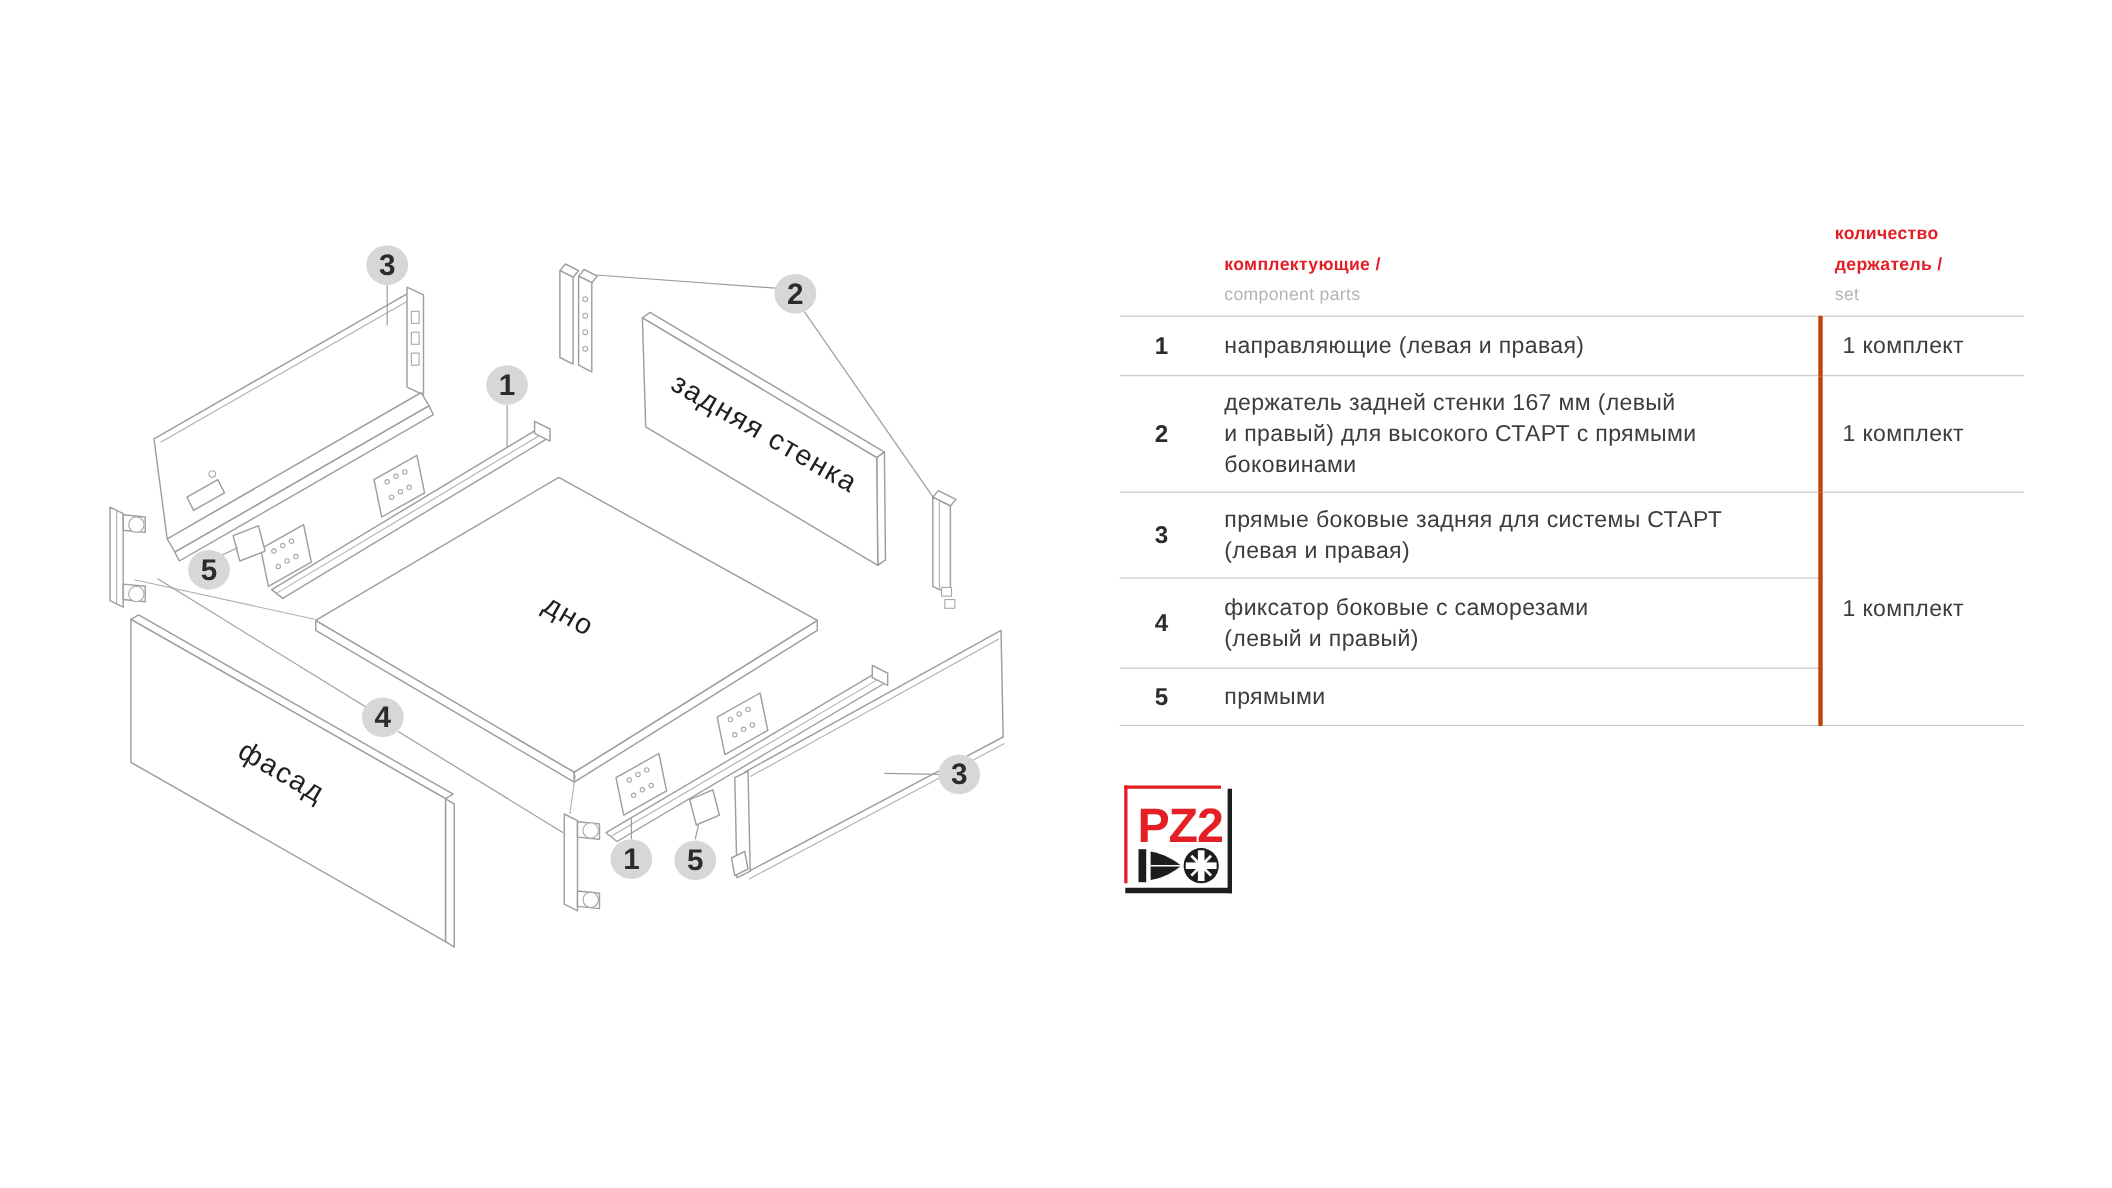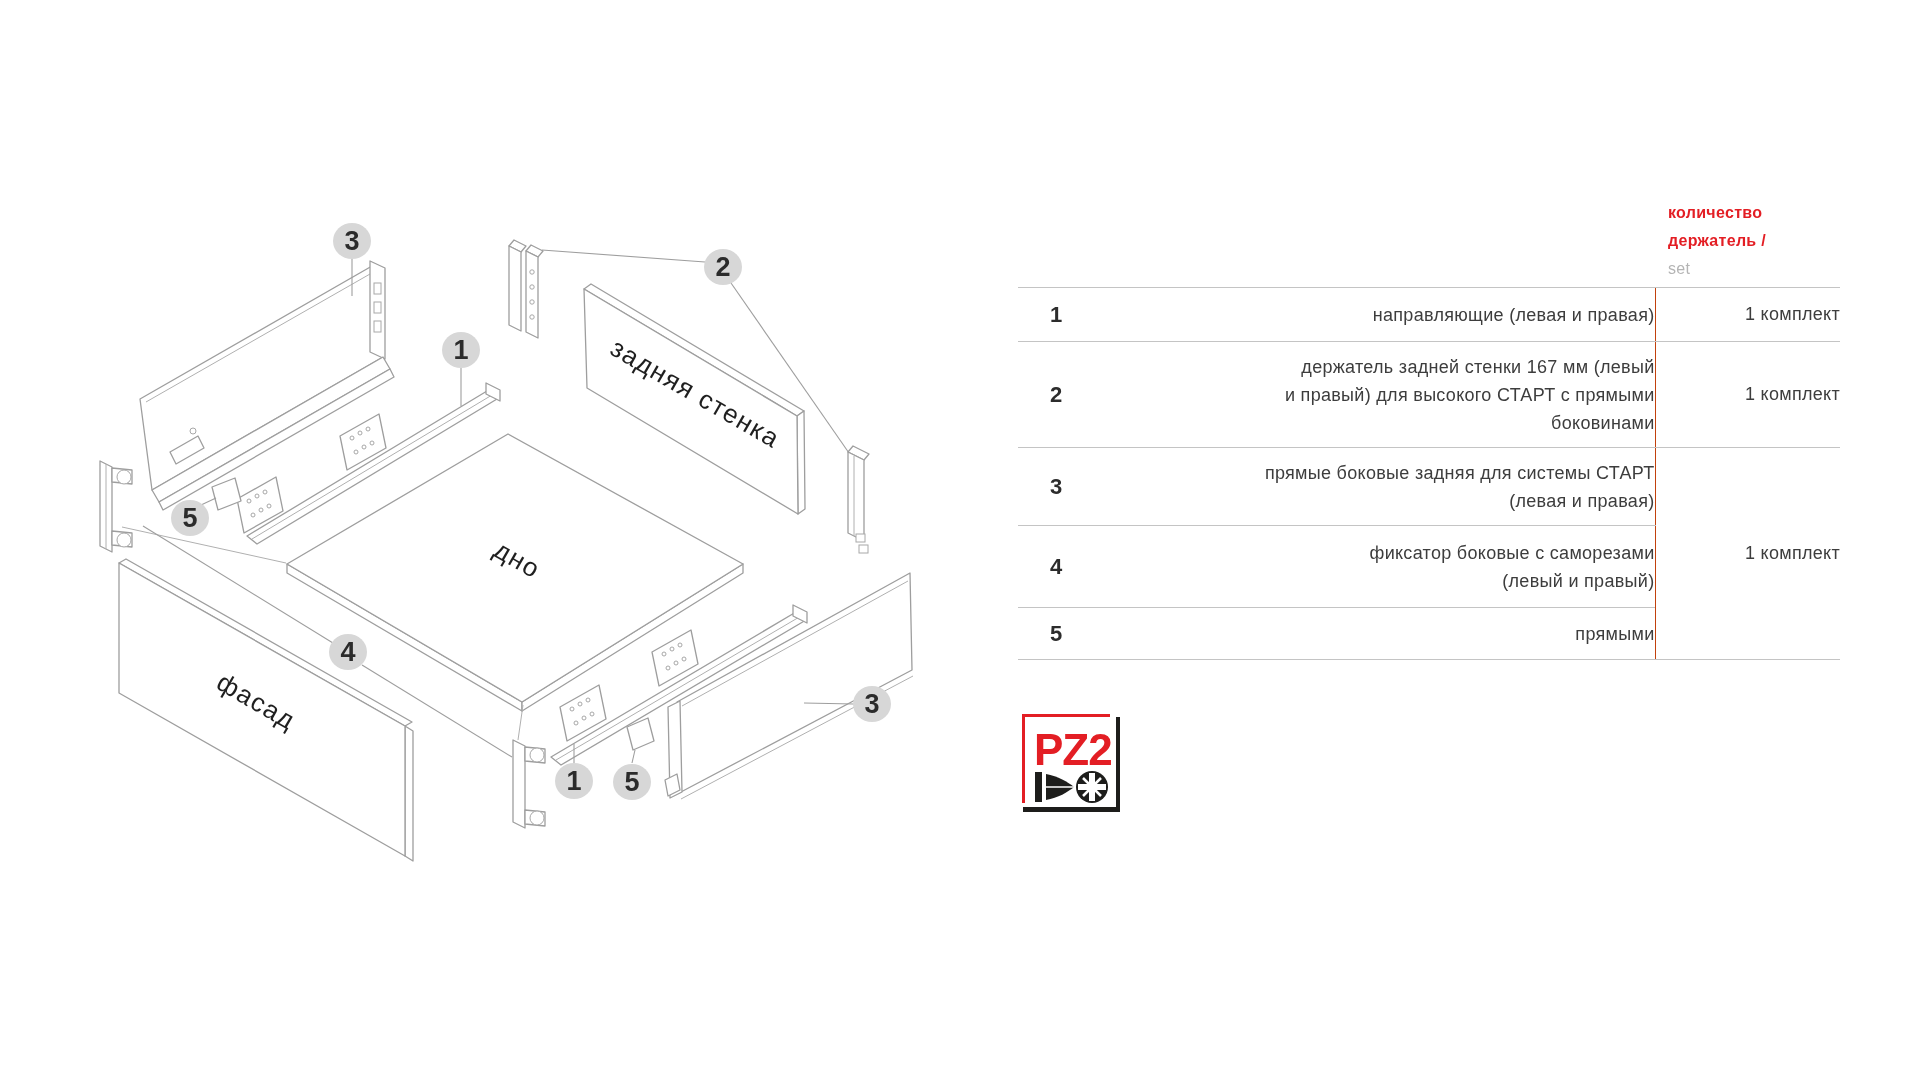--- a/index.html
+++ b/index.html
@@ -229,6 +229,10 @@
     <text class="panel-label" transform="translate(252,709) rotate(30)">фасад</text>
   </svg>
 
+  <div class="tbl-hdr parts">
+    <div class="hdr-red">комплектующие /</div>
+    <div class="hdr-gray">component parts</div>
+  </div>
   <div class="tbl-hdr qtyh">
     <div class="hdr-red">количество</div>
     <div class="hdr-red">держатель /</div>

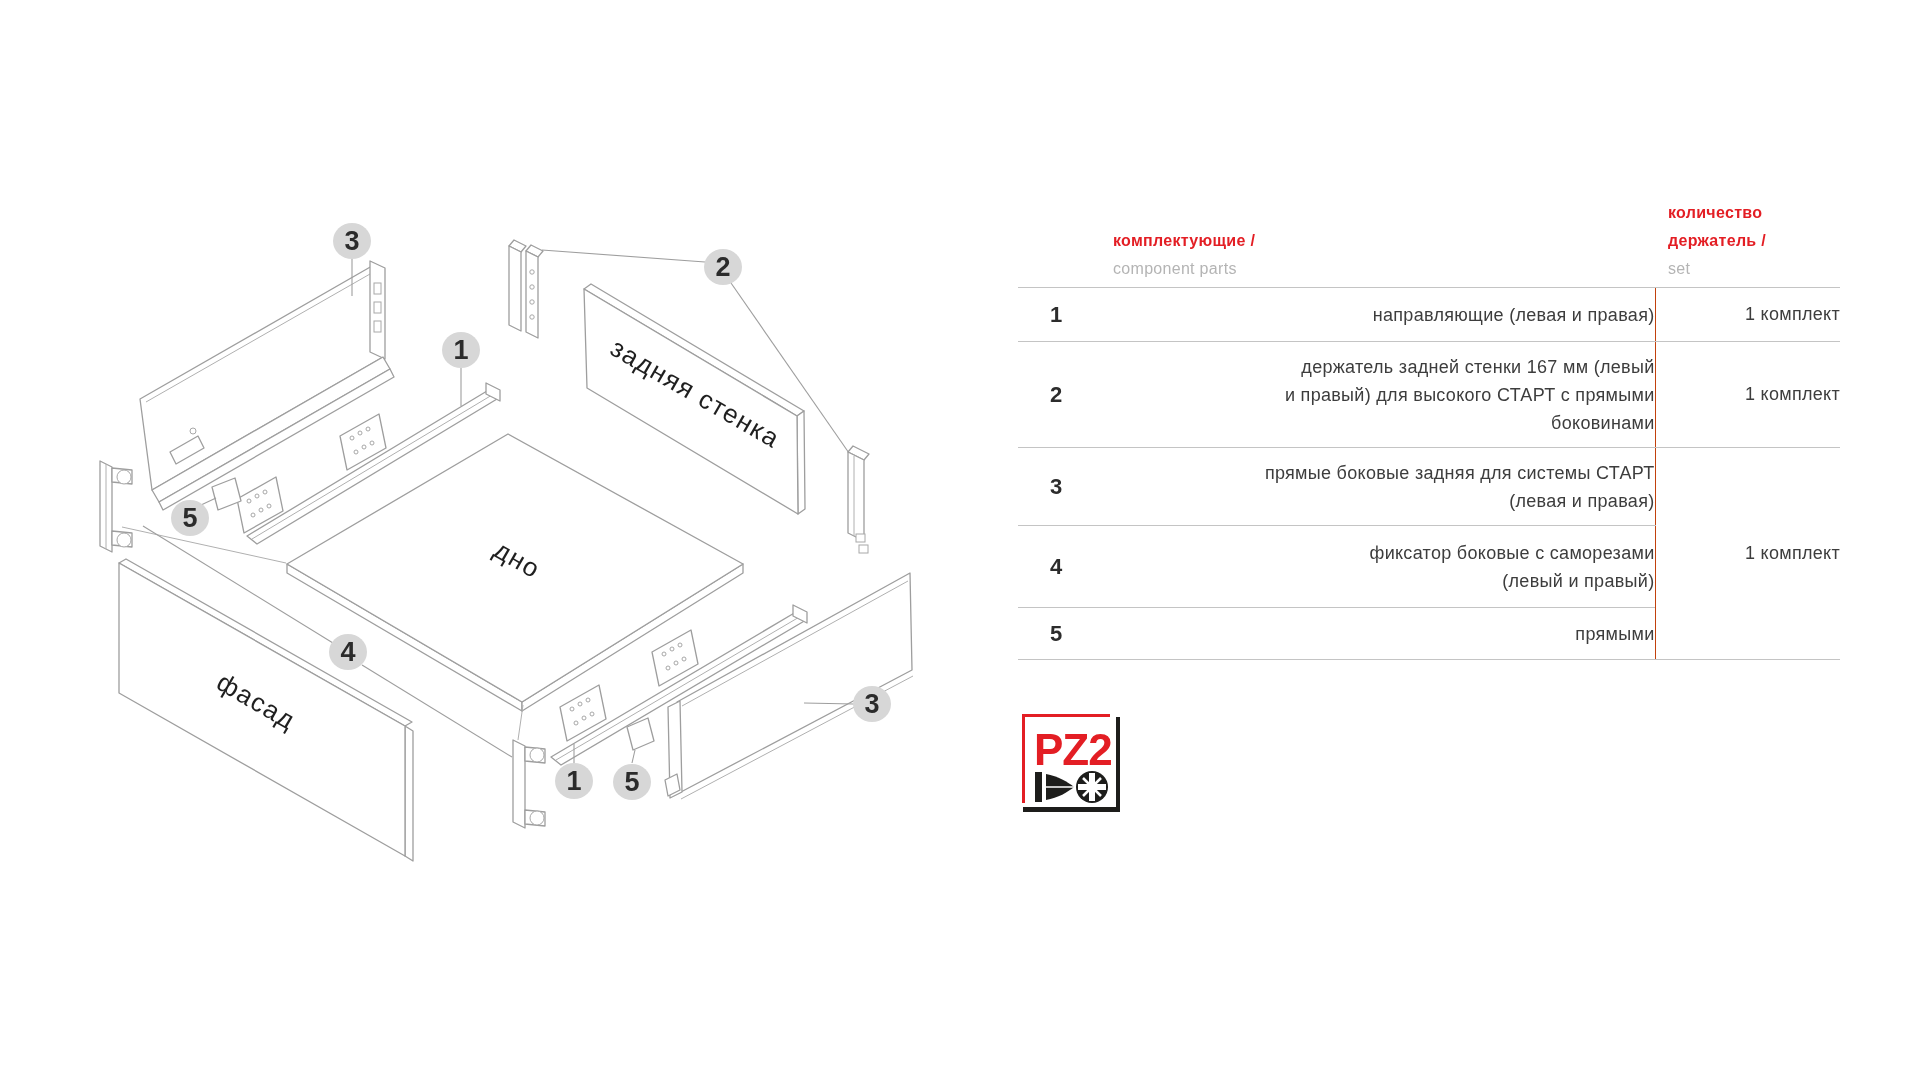--- a/index.html
+++ b/index.html
@@ -24,7 +24,7 @@
   .parts-table col.c-desc{width:561px;}
   .parts-table col.c-qty{width:185px;}
   .parts-table td{border-bottom:1px solid #c4c4c4;vertical-align:middle;
-    font-size:18px;color:#3d3d3d;padding:0;text-align:right;}
+    font-size:21px;color:#3d3d3d;padding:0;}
   .parts-table tr.r1 td{border-top:1px solid #c4c4c4;}
   .parts-table tr.r1{height:54px;}
   .parts-table tr.r2{height:106px;}

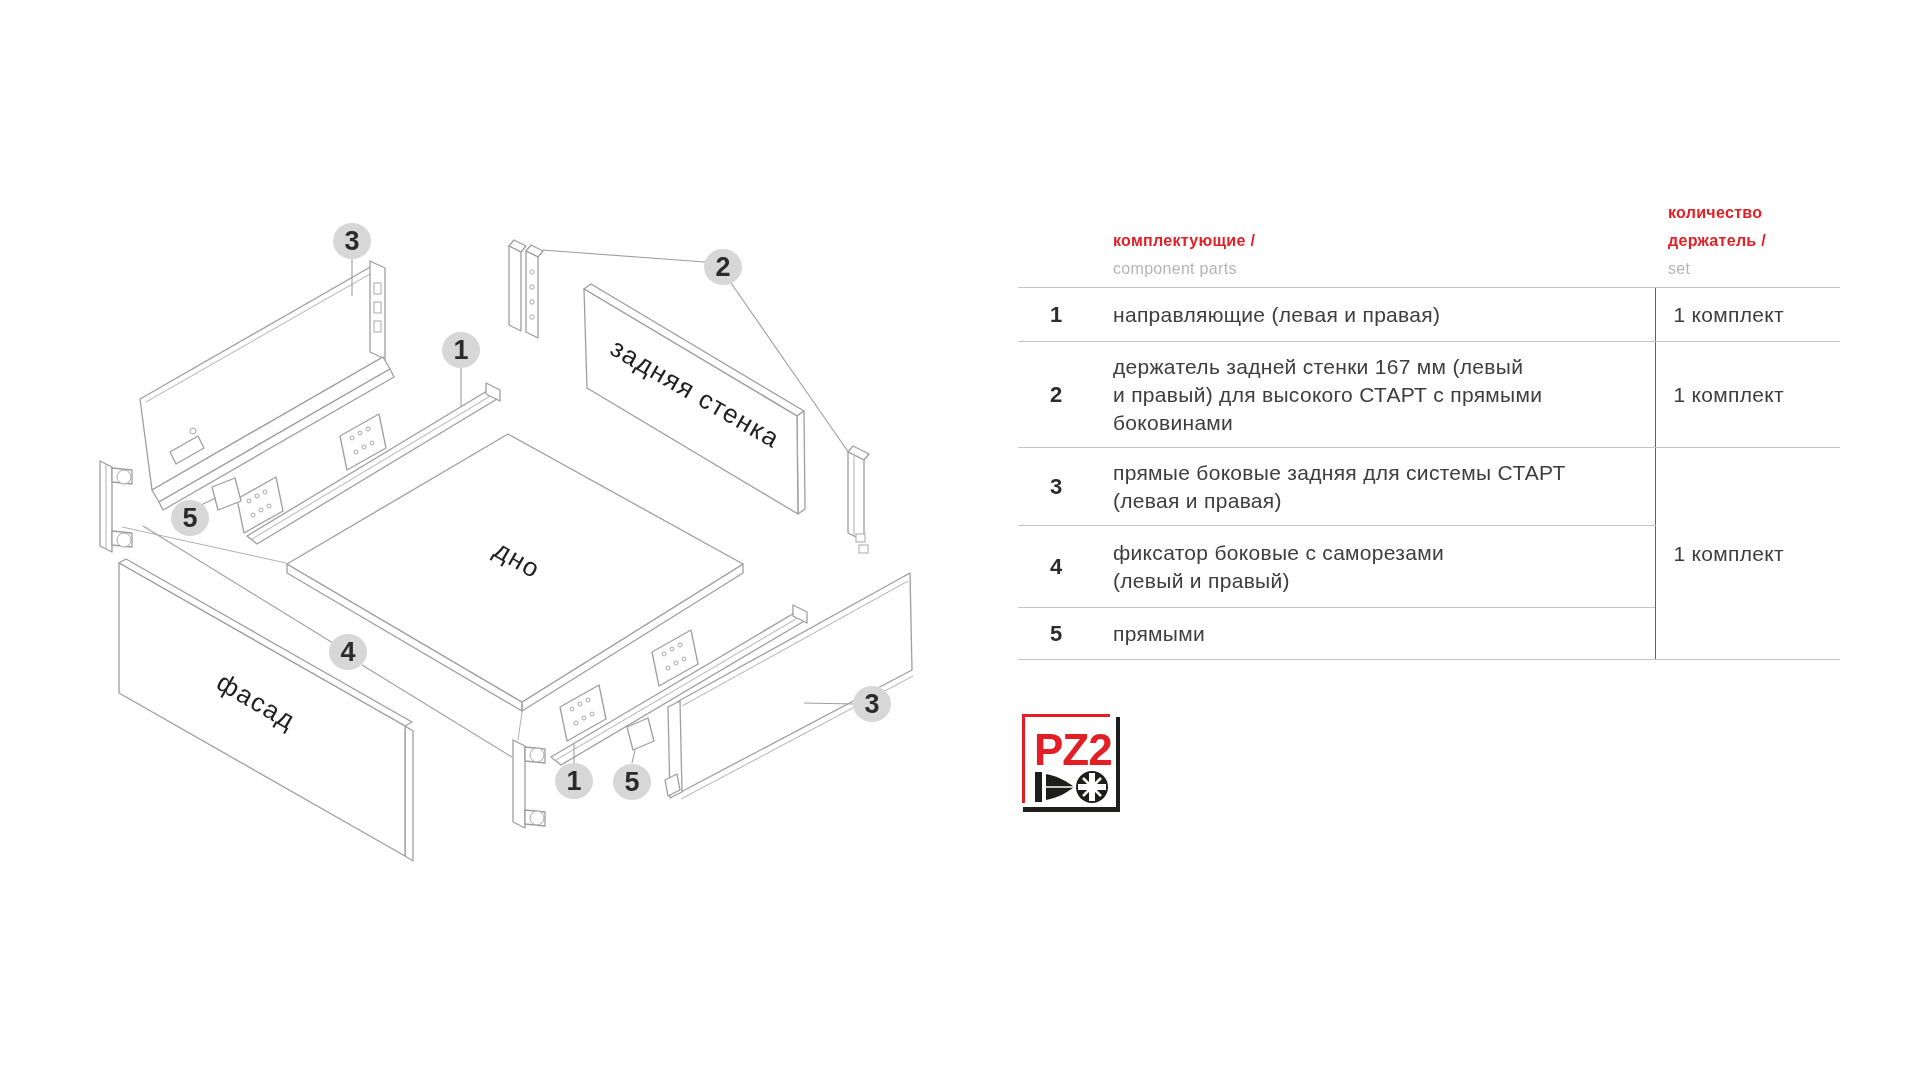--- a/index.html
+++ b/index.html
@@ -33,7 +33,7 @@
   .parts-table tr.r5{height:52px;}
   .parts-table td.num{text-align:center;font-size:22px;font-weight:600;color:#2c2c2c;}
   .parts-table td.desc{padding-left:19px;white-space:pre-line;line-height:28px;letter-spacing:0.3px;}
-  .parts-table td.qty{padding-left:18px;border-left:1px solid #c2410c;letter-spacing:0.3px;}
+  .parts-table td.qty{padding-left:18px;border-left:4px solid #c2410c;letter-spacing:0.3px;}
 
   .tbl-hdr{position:absolute;line-height:28px;font-size:16px;letter-spacing:0.3px;}
   .tbl-hdr.parts{left:1113px;top:227px;}

